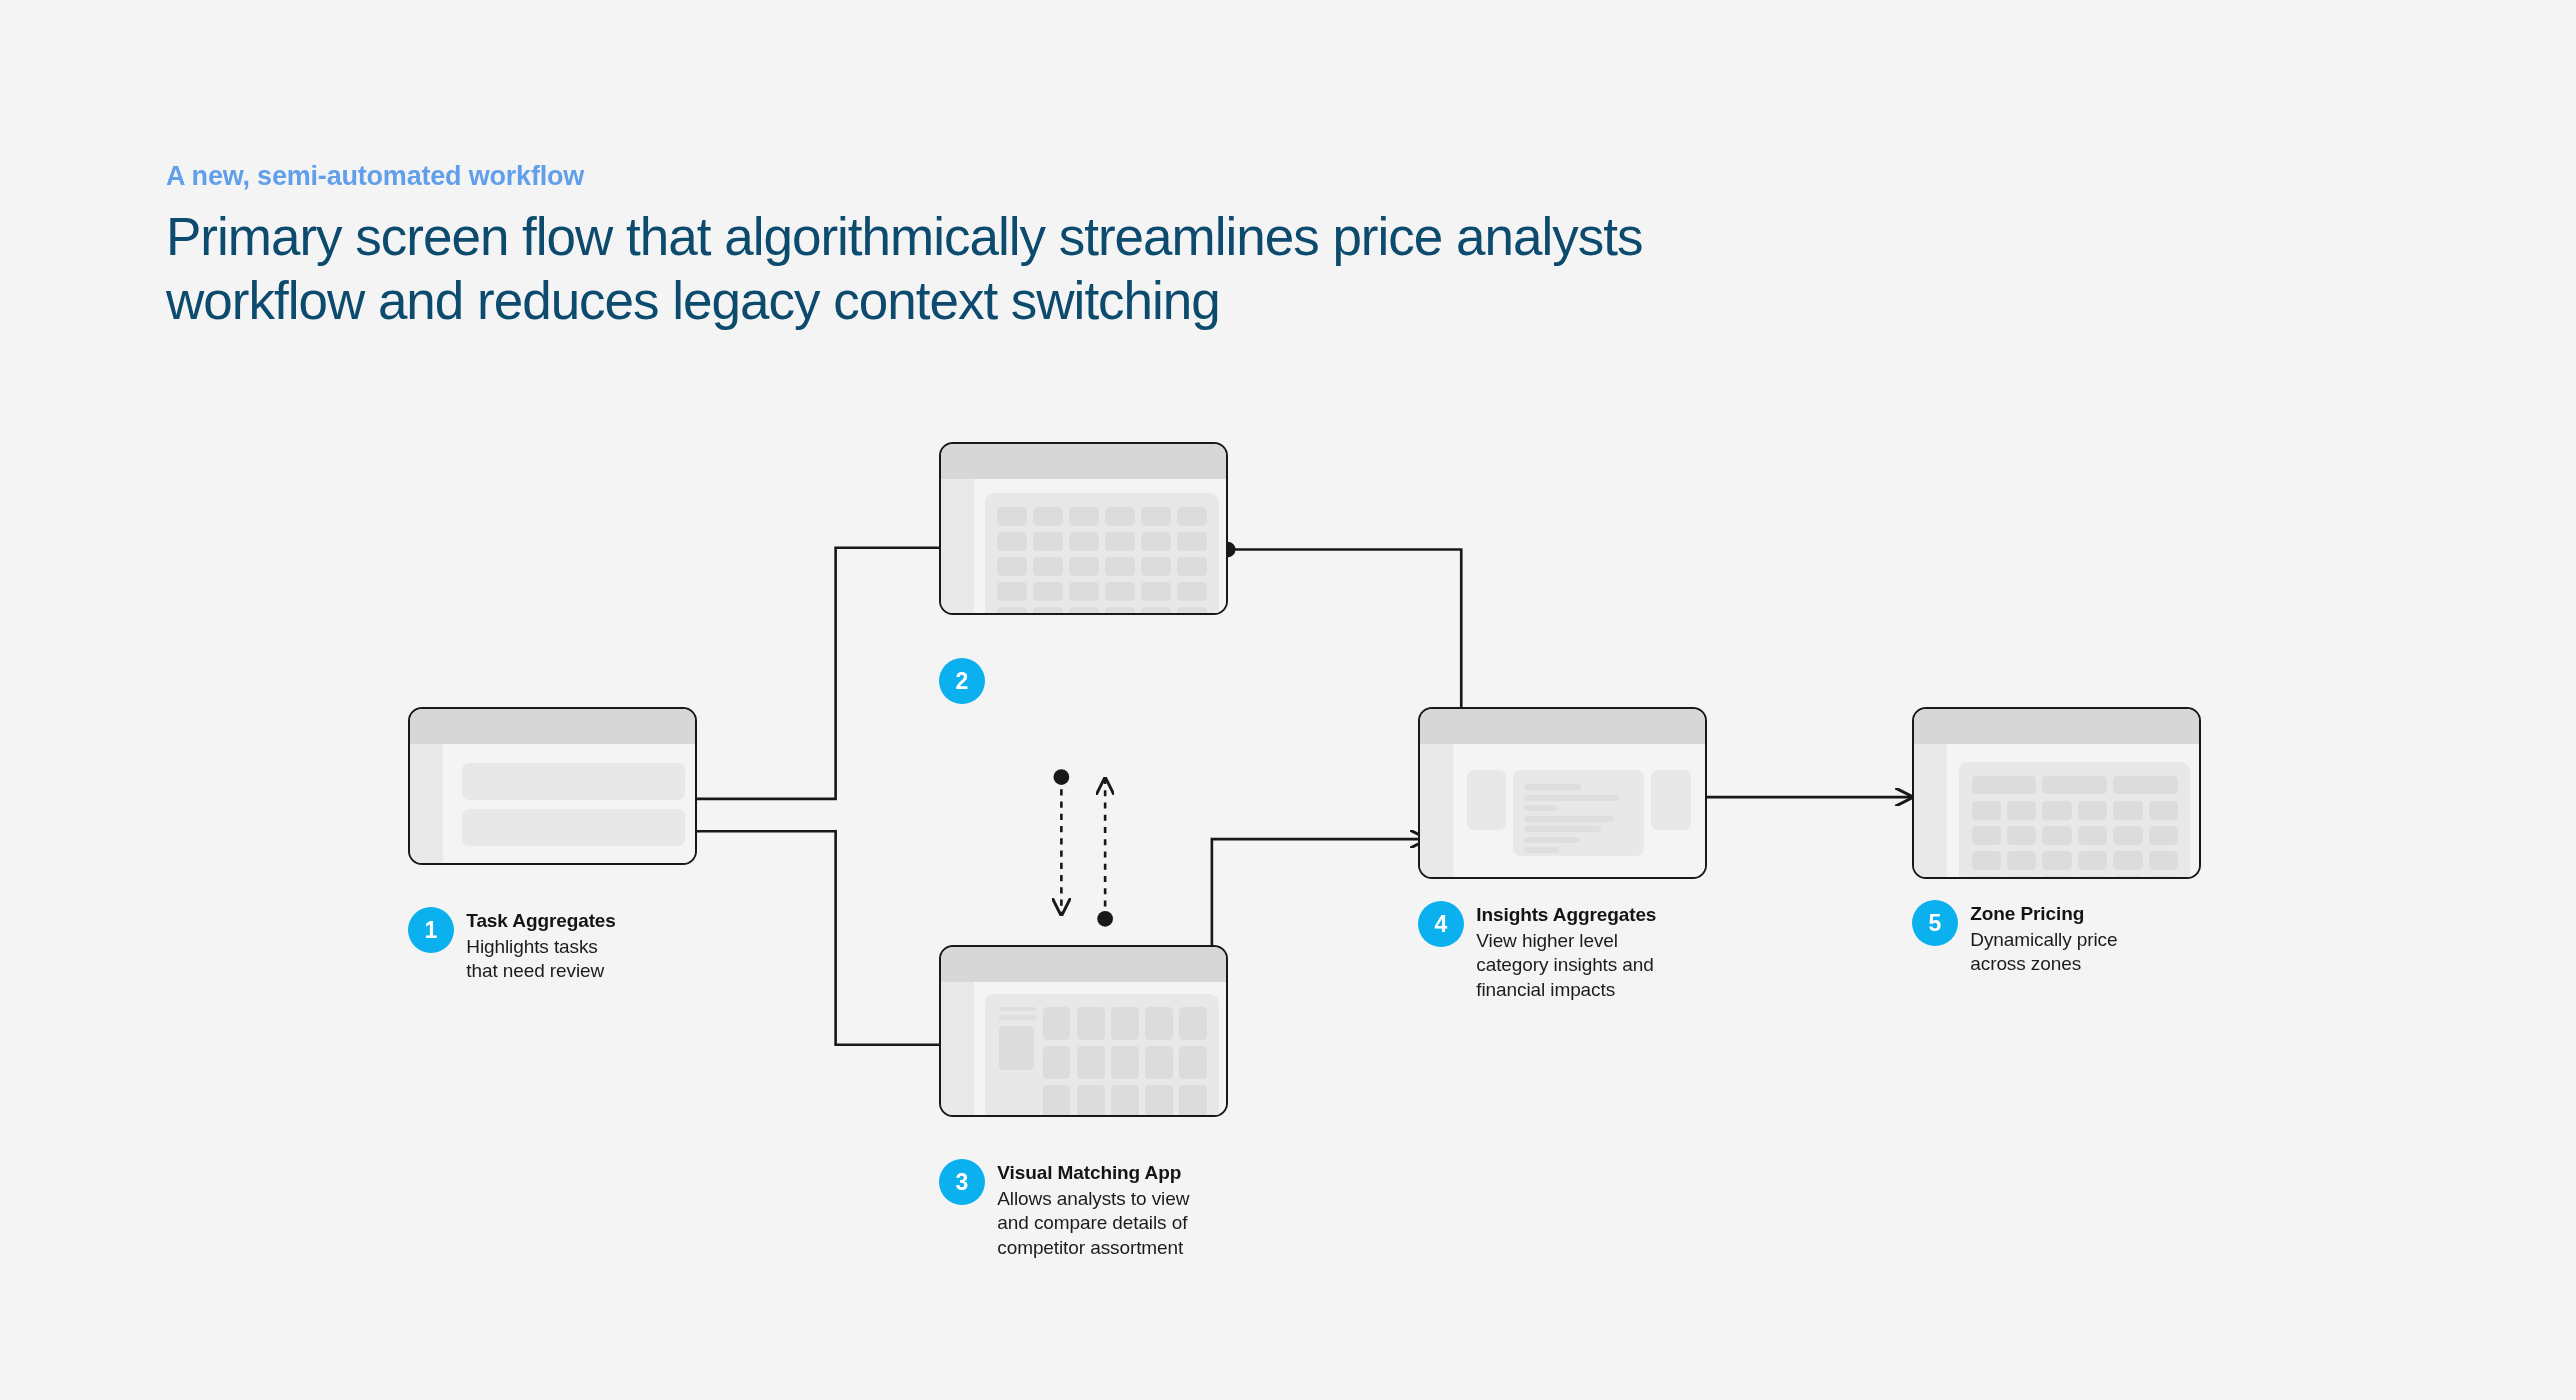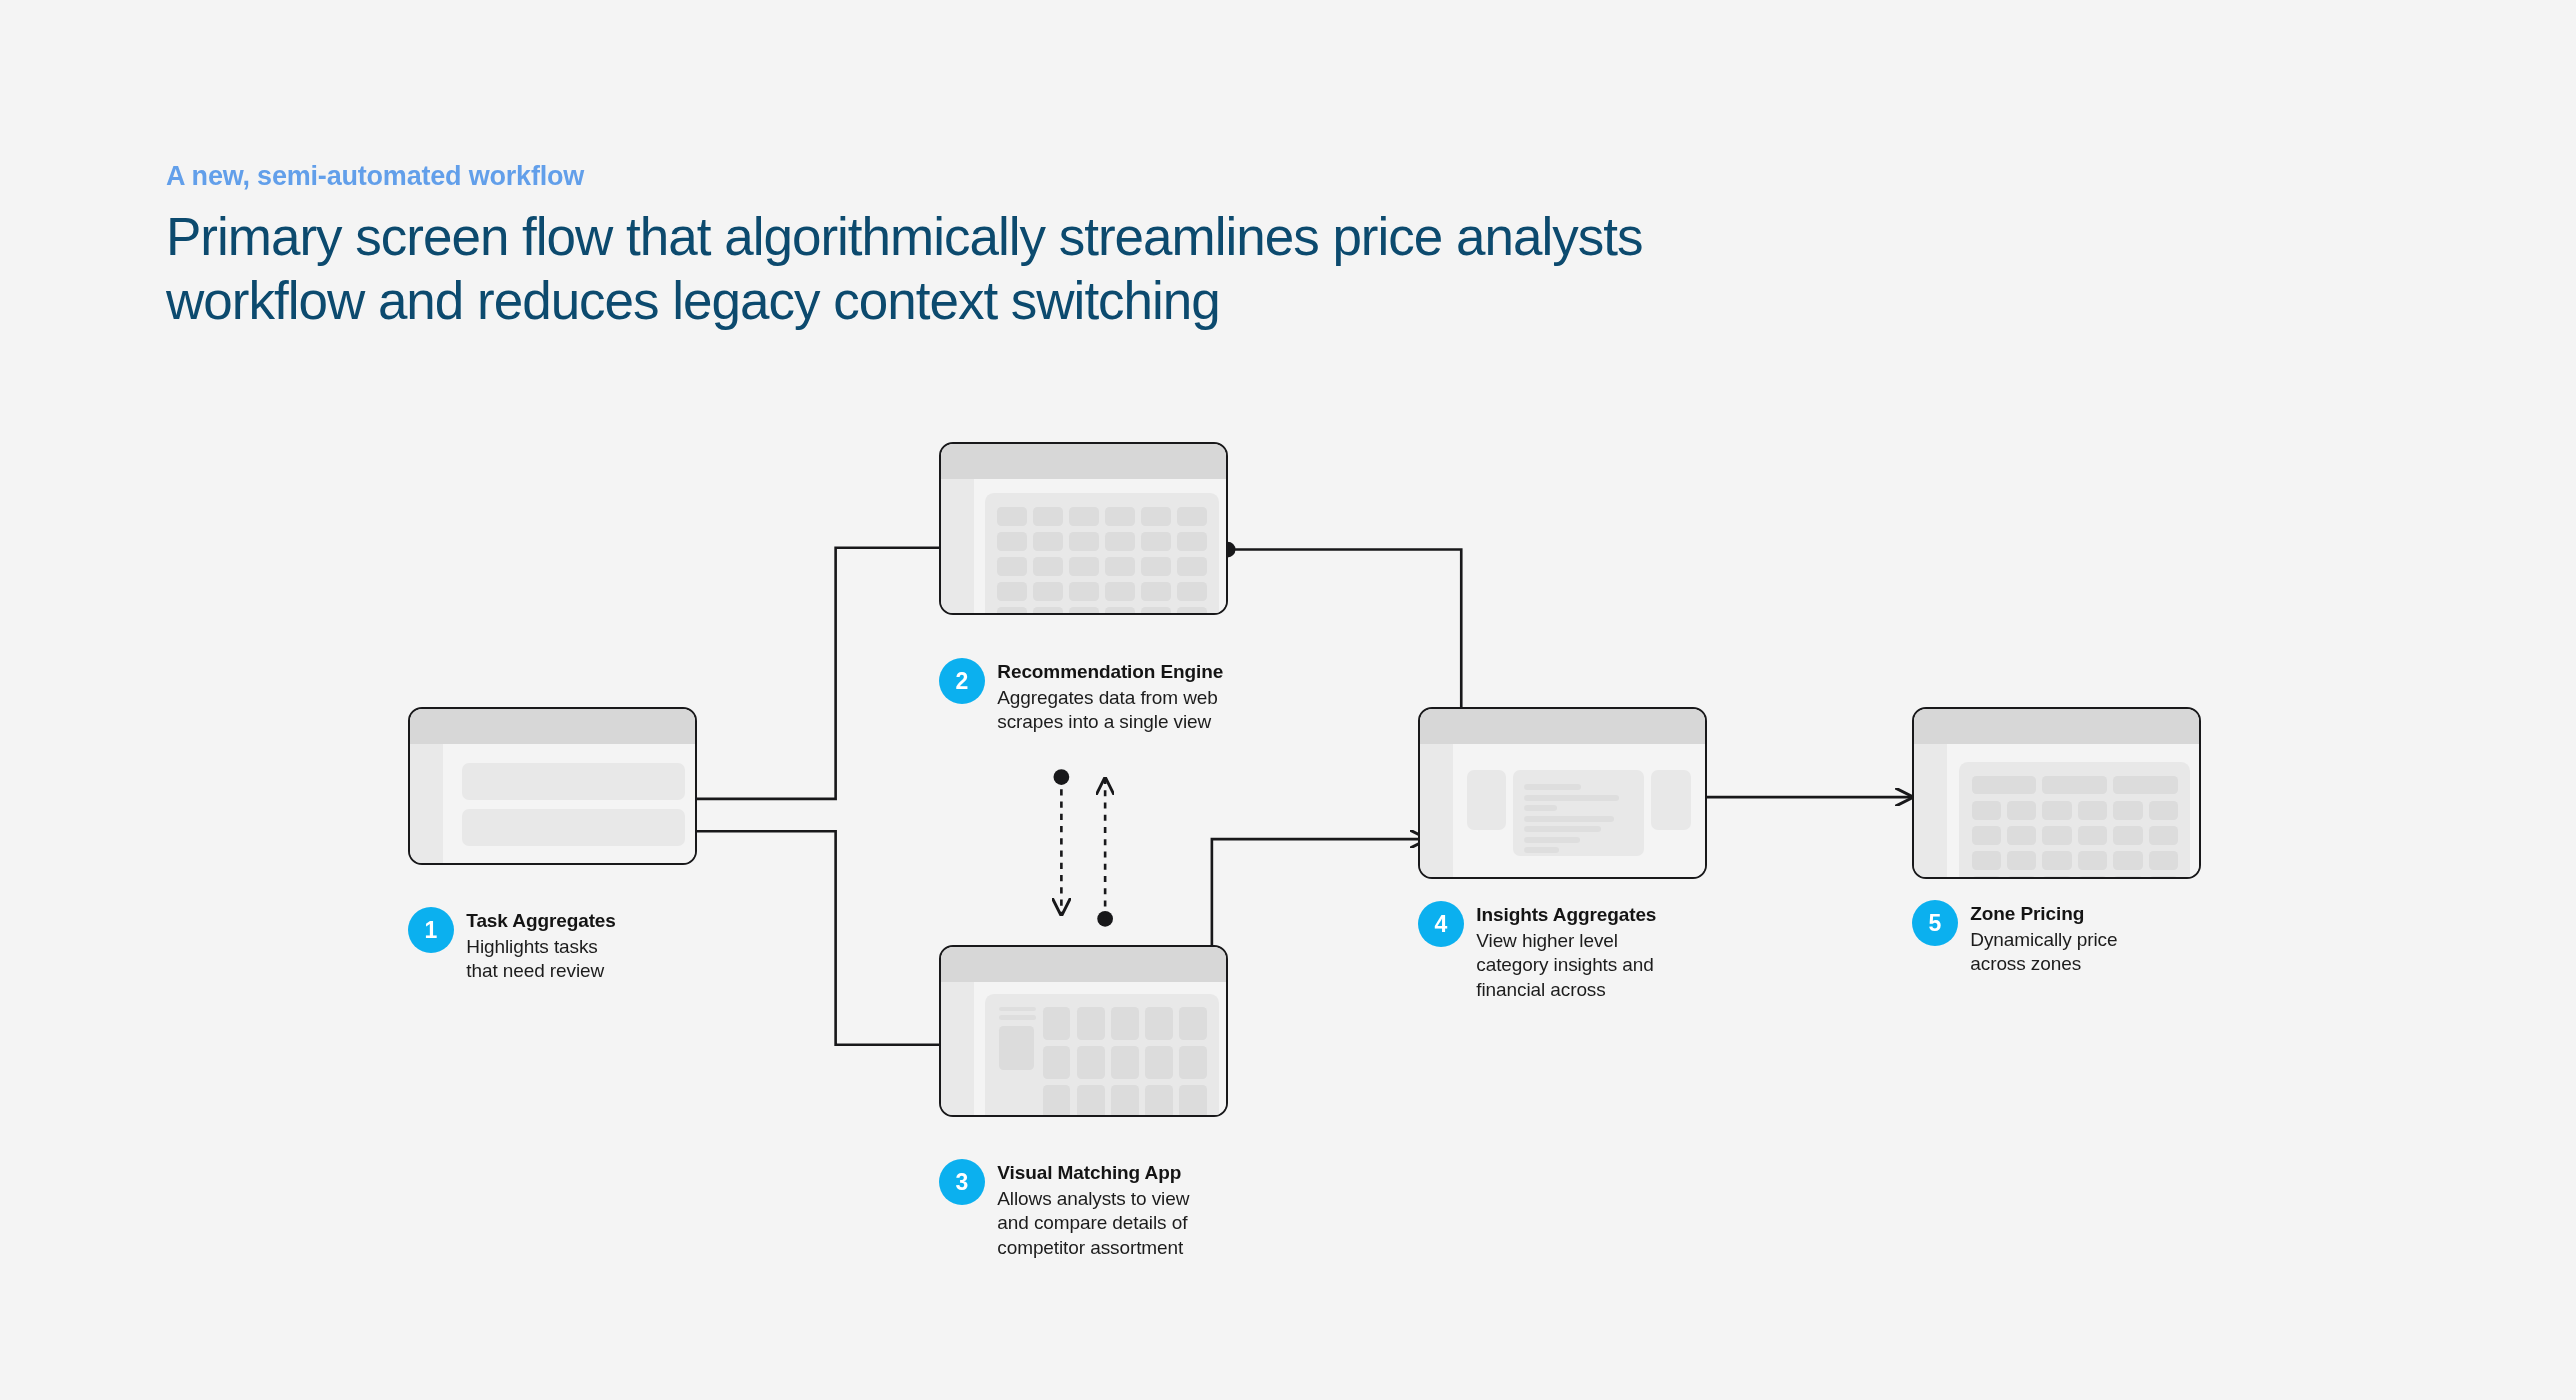--- a/index.html
+++ b/index.html
@@ -261,11 +261,6 @@
 </div>
 <div class="caption" style="left:939px; top:658px; width:315px;">
   <div class="step-badge">2</div>
-  <div class="cap-text">
-    <p class="cap-title">Recommendation Engine</p>
-    <p class="cap-desc">Aggregates data from web
-scrapes into a single view</p>
-  </div>
 </div>
 
 <div class="node" style="left:939px; top:945px; width:289px; height:172px;">

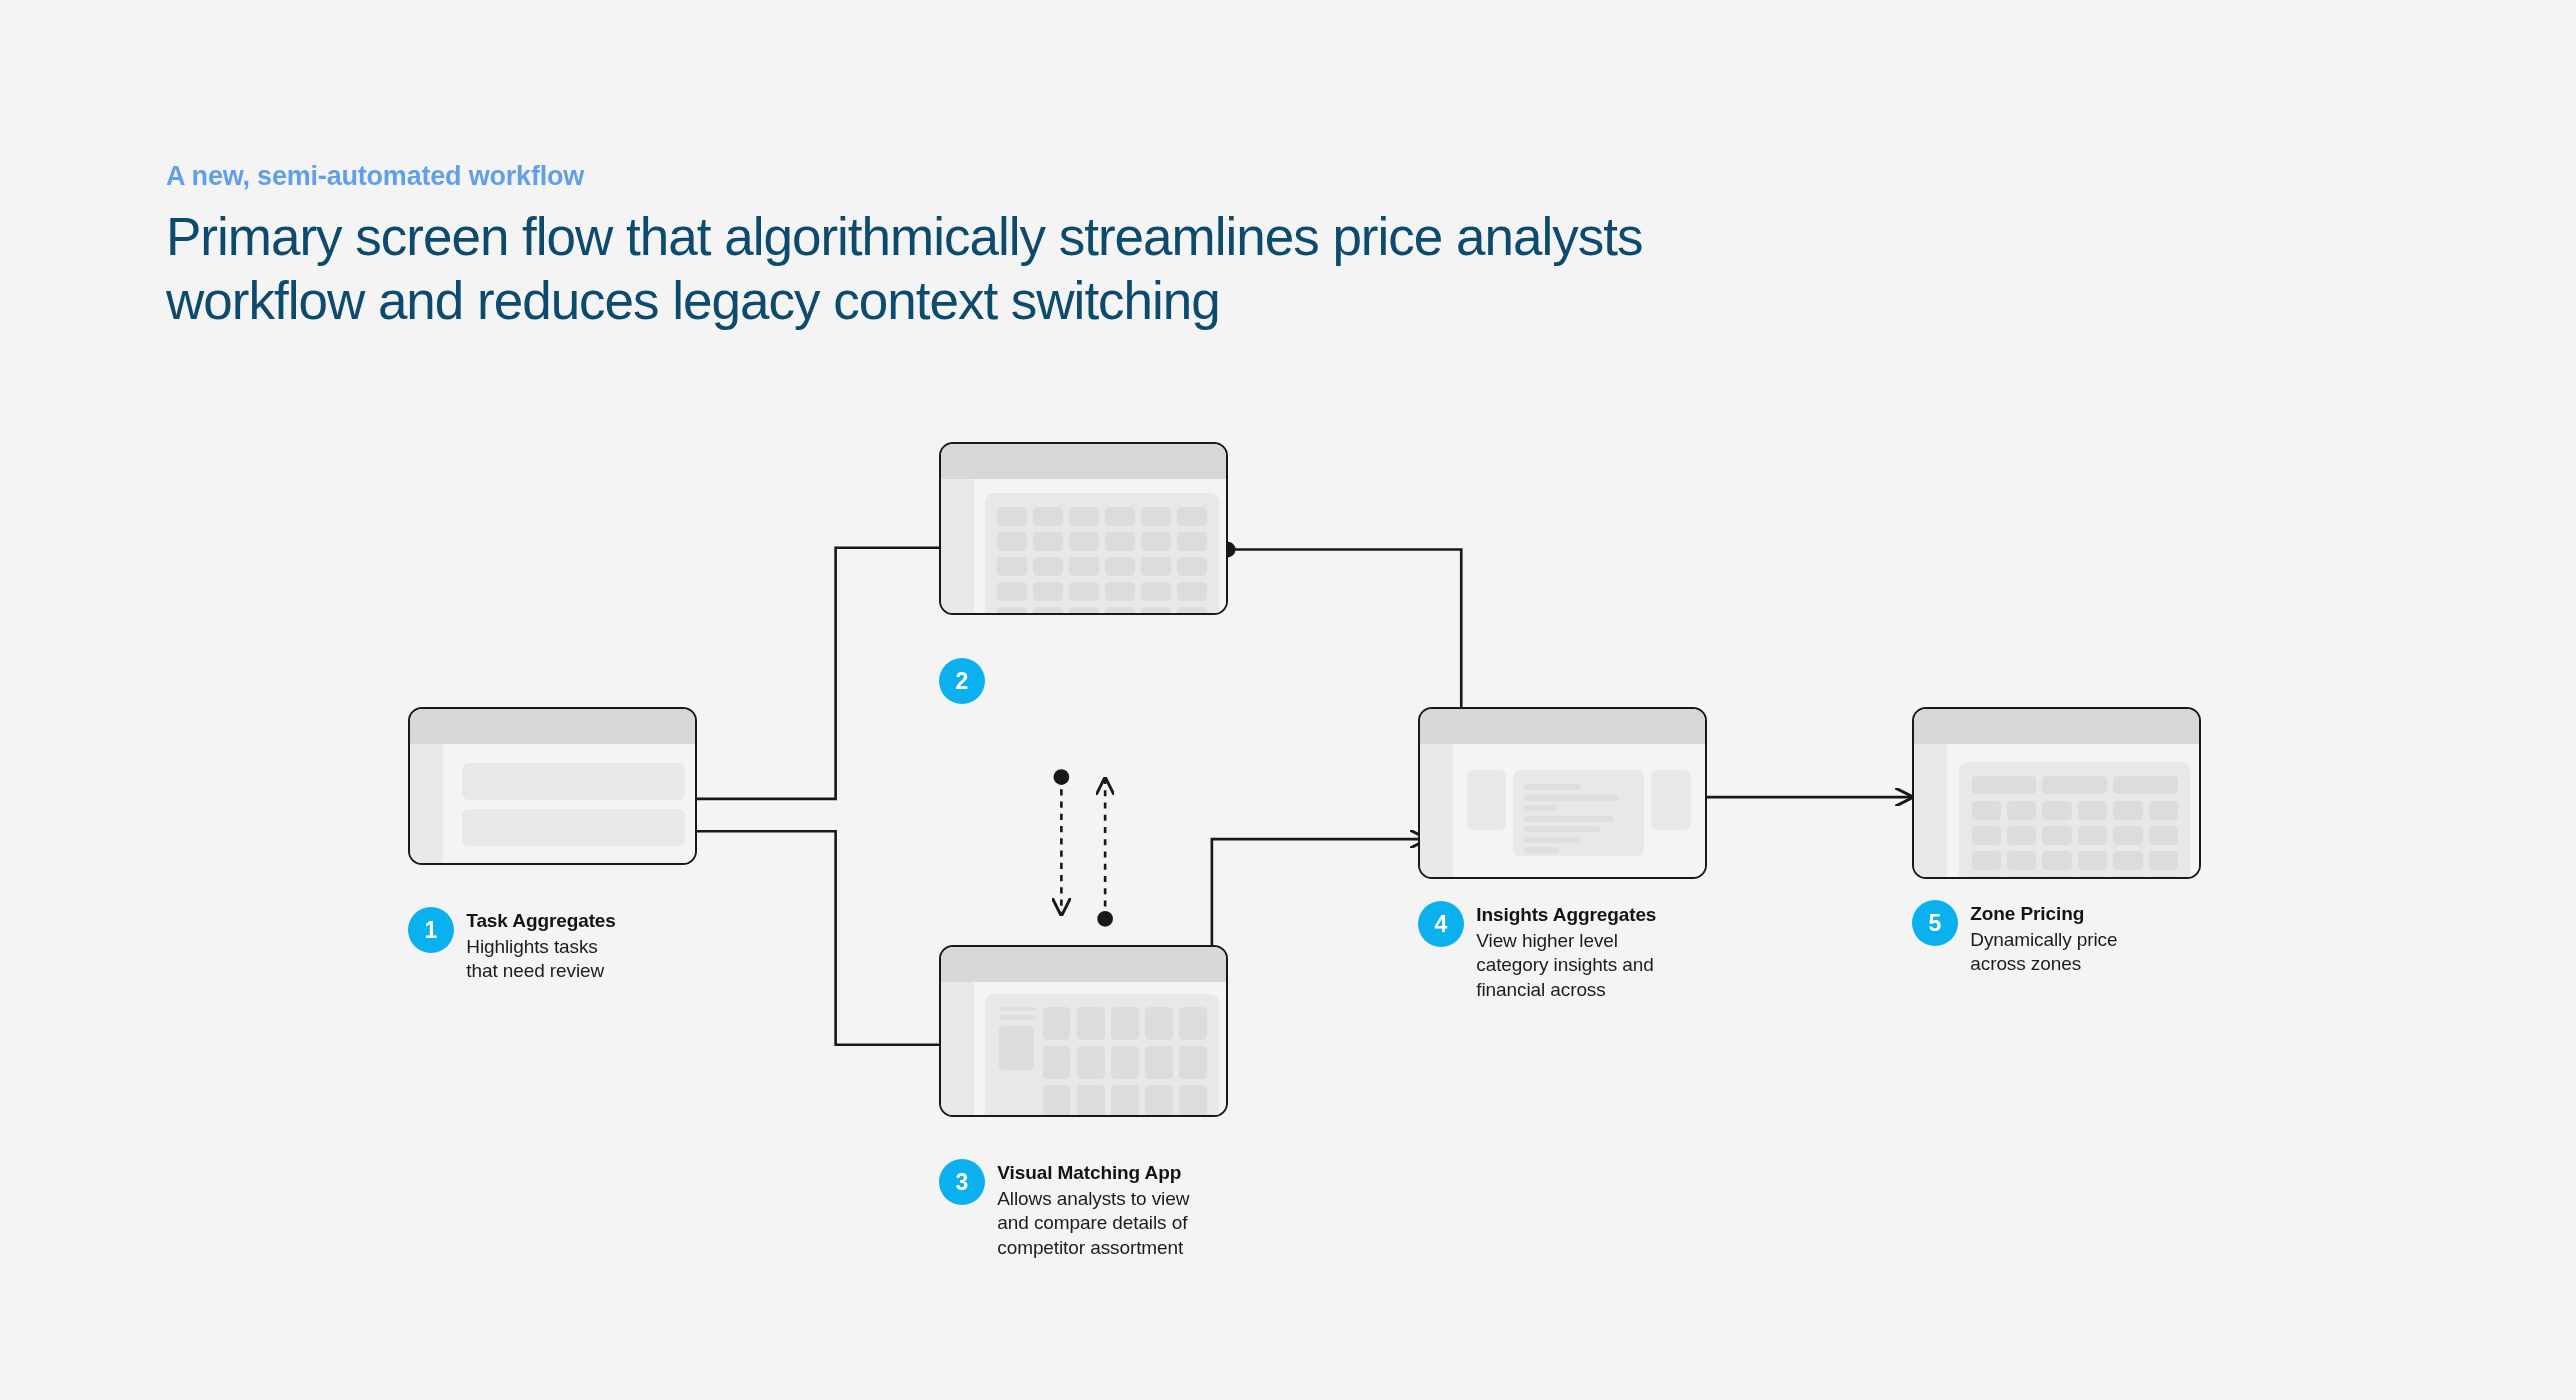--- a/index.html
+++ b/index.html
@@ -324,7 +324,7 @@
     <p class="cap-title">Insights Aggregates</p>
     <p class="cap-desc">View higher level
 category insights and
-financial across</p>
+financial impacts</p>
   </div>
 </div>
 

